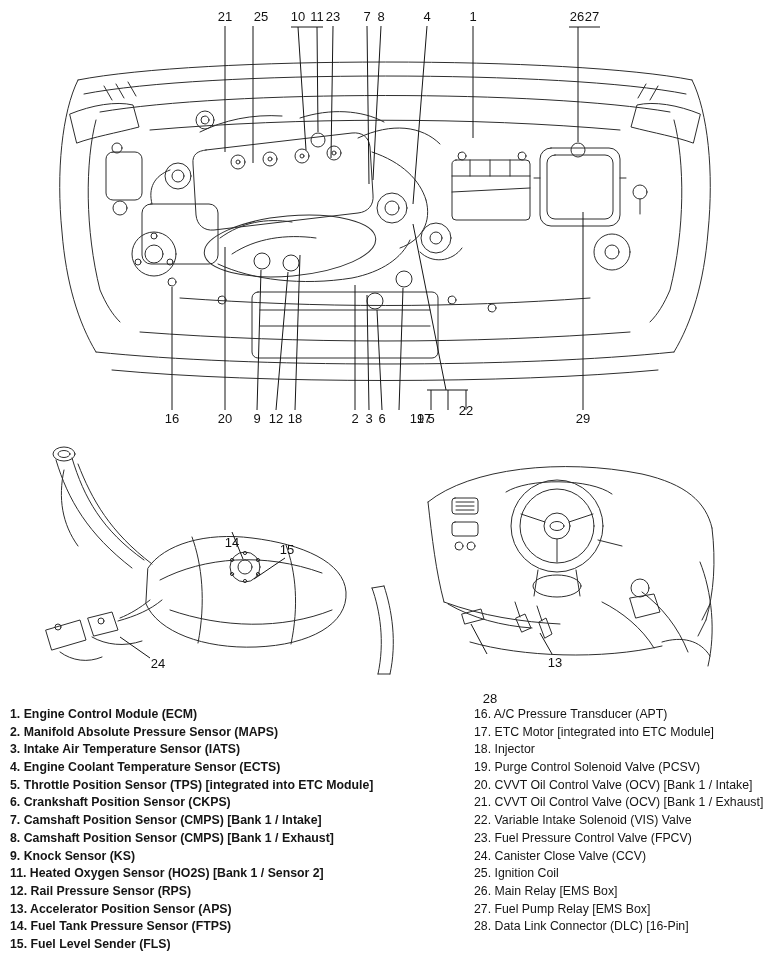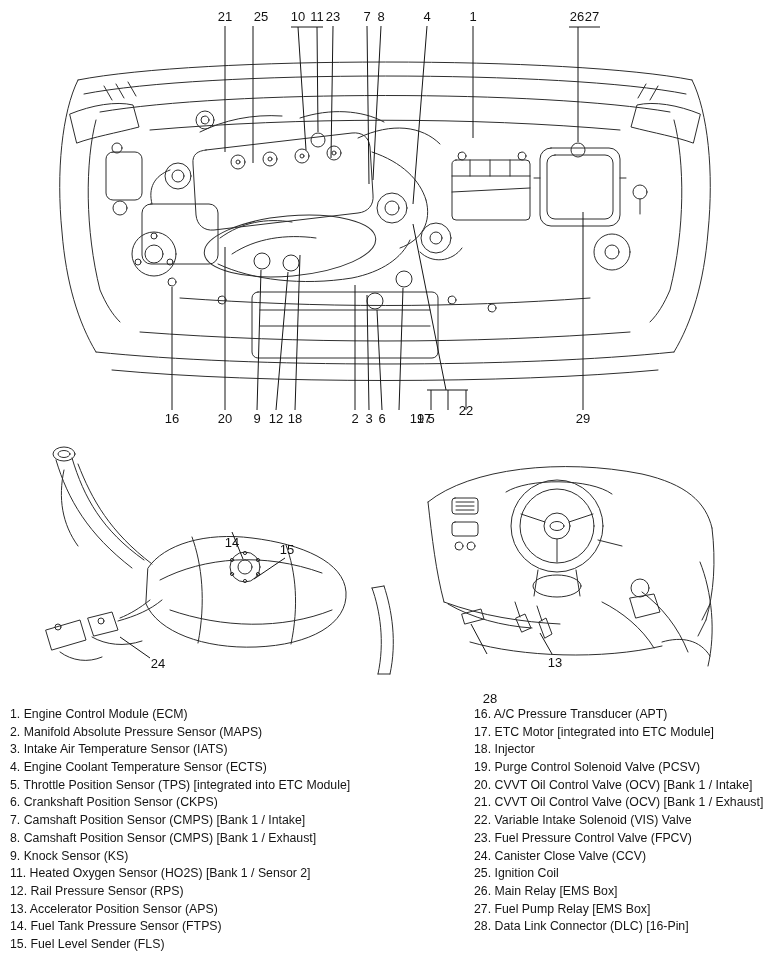--- a/index.html
+++ b/index.html
@@ -8,7 +8,7 @@
   .page svg{position:absolute;left:0;}
   .callout{position:absolute;transform:translateX(-50%);font-size:13px;line-height:14px;color:#111;}
   .legend-col{position:absolute;top:706px;font-size:12.3px;line-height:17.7px;color:#151515;white-space:nowrap;}
-  #legend-left{left:10px;}
+  #legend-left{left:10px;font-weight:bold;}
   #legend-right{left:474px;}
   .legend-item{height:17.7px;}
 </style>

